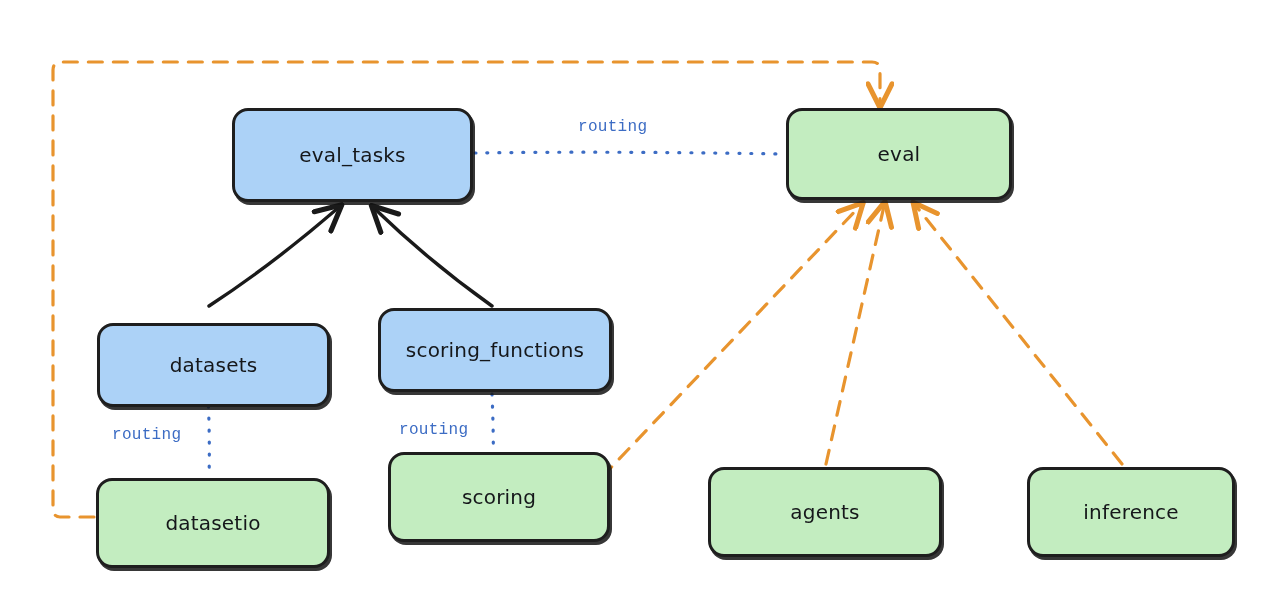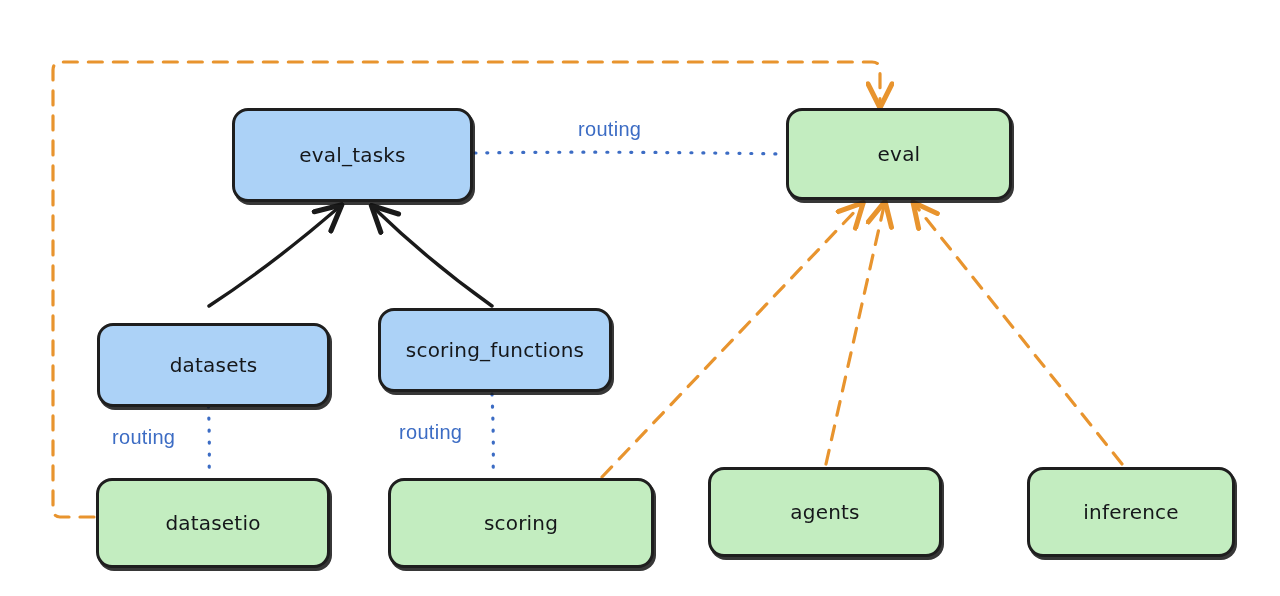--- a/index.html
+++ b/index.html
@@ -54,8 +54,8 @@
   }
   .edge-label {
     position: absolute;
-    font-family: Liberation Sans, sans-serif;
-    font-size: 20px;
+    font-family: Liberation Mono, monospace;
+    font-size: 16px;
     color: #3C6CC4;
     white-space: nowrap;
     letter-spacing: 0.3px;

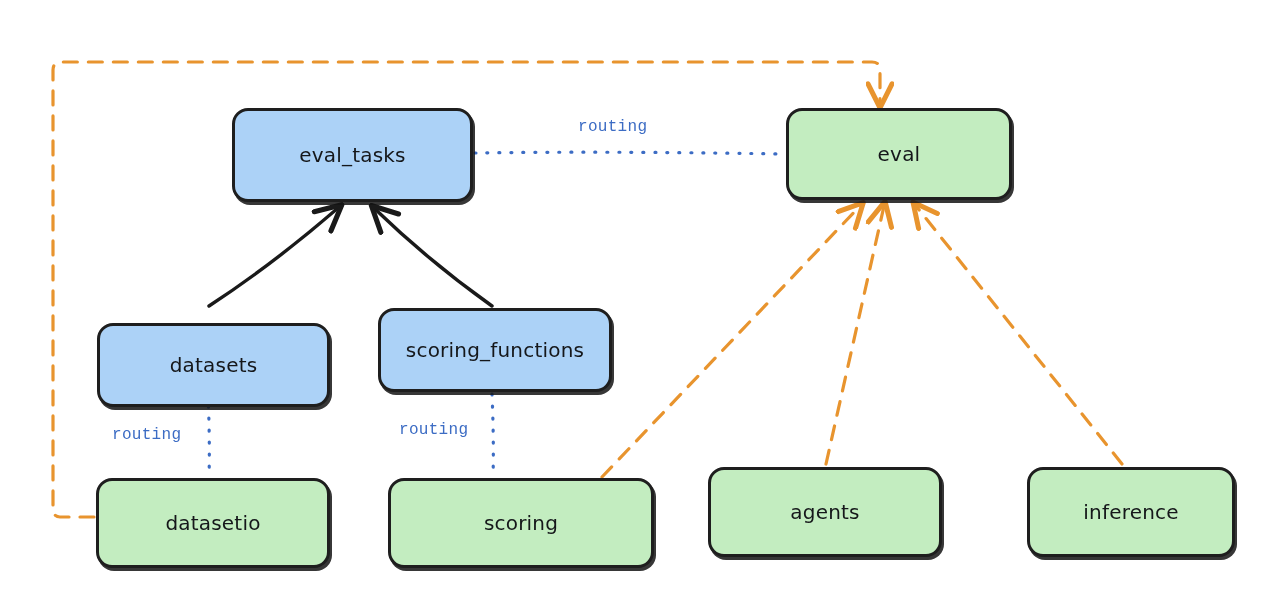--- a/index.html
+++ b/index.html
@@ -117,7 +117,7 @@
     <span class="node-label">datasetio</span>
   </div>
 
-  <div class="node node-green" style="left:388px; top:478px; width:266px; height:90px;">
+  <div class="node node-green" style="left:388px; top:452px; width:222px; height:90px;">
     <span class="node-label">scoring</span>
   </div>
 

